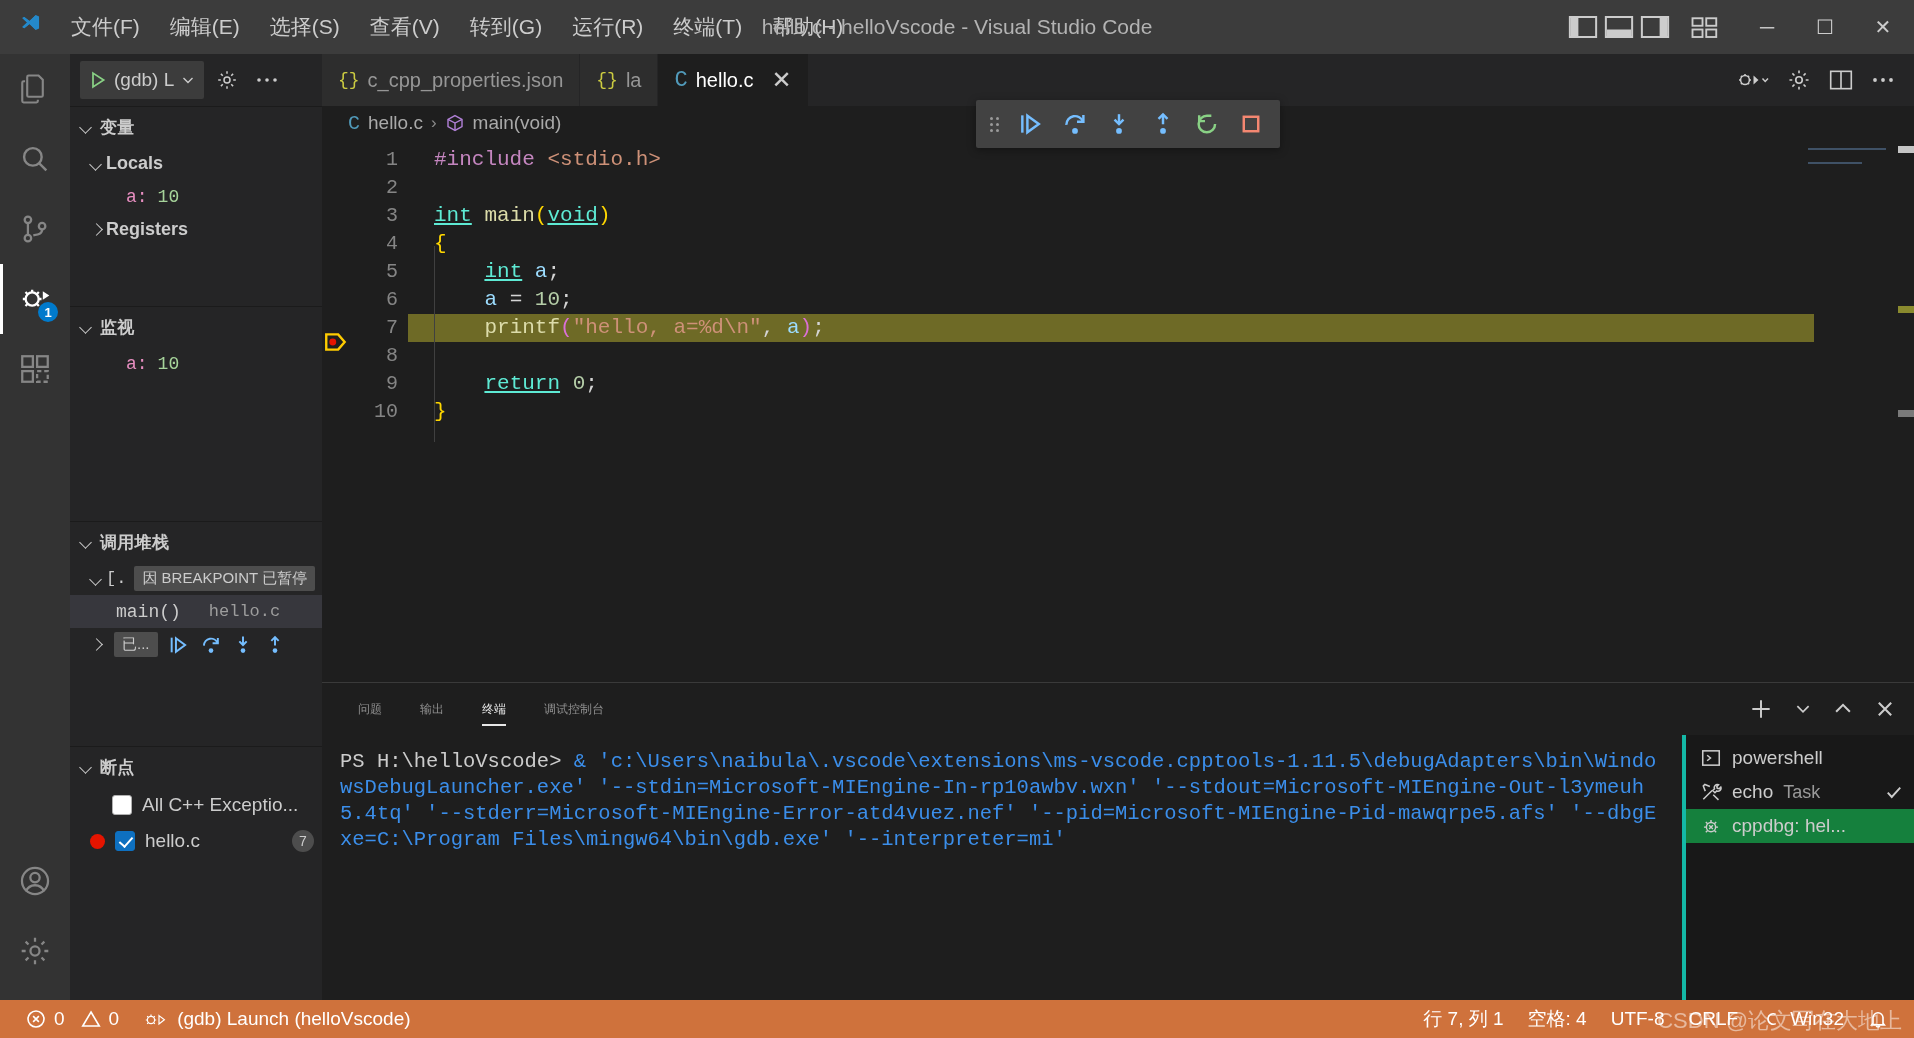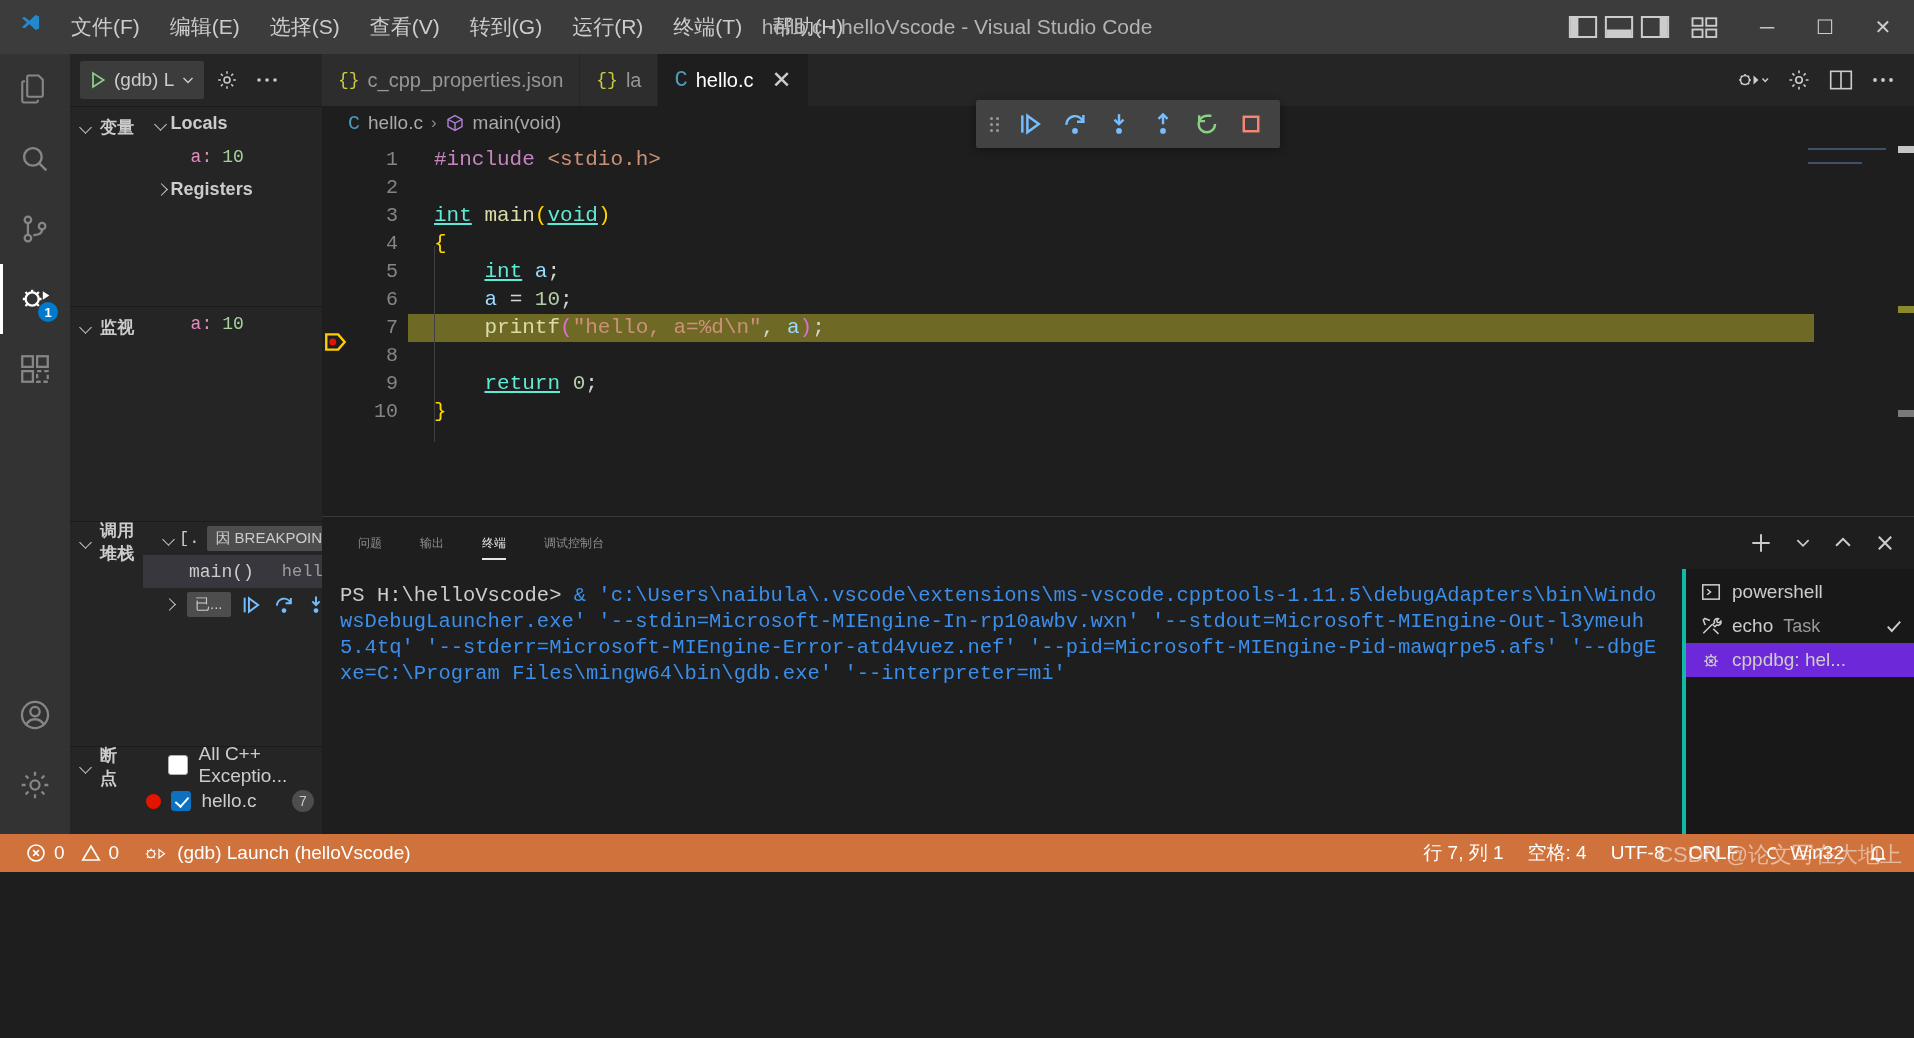--- a/index.html
+++ b/index.html
@@ -9,7 +9,7 @@
     font-family: "Liberation Sans", sans-serif;
     overflow: hidden;
   }
-  .app { position: relative; width: 1914px; height: 872px; display: flex; flex-direction: column; }
+  .app { position: relative; width: 1914px; height: 1038px; display: flex; flex-direction: column; }
 
   
   .titlebar {

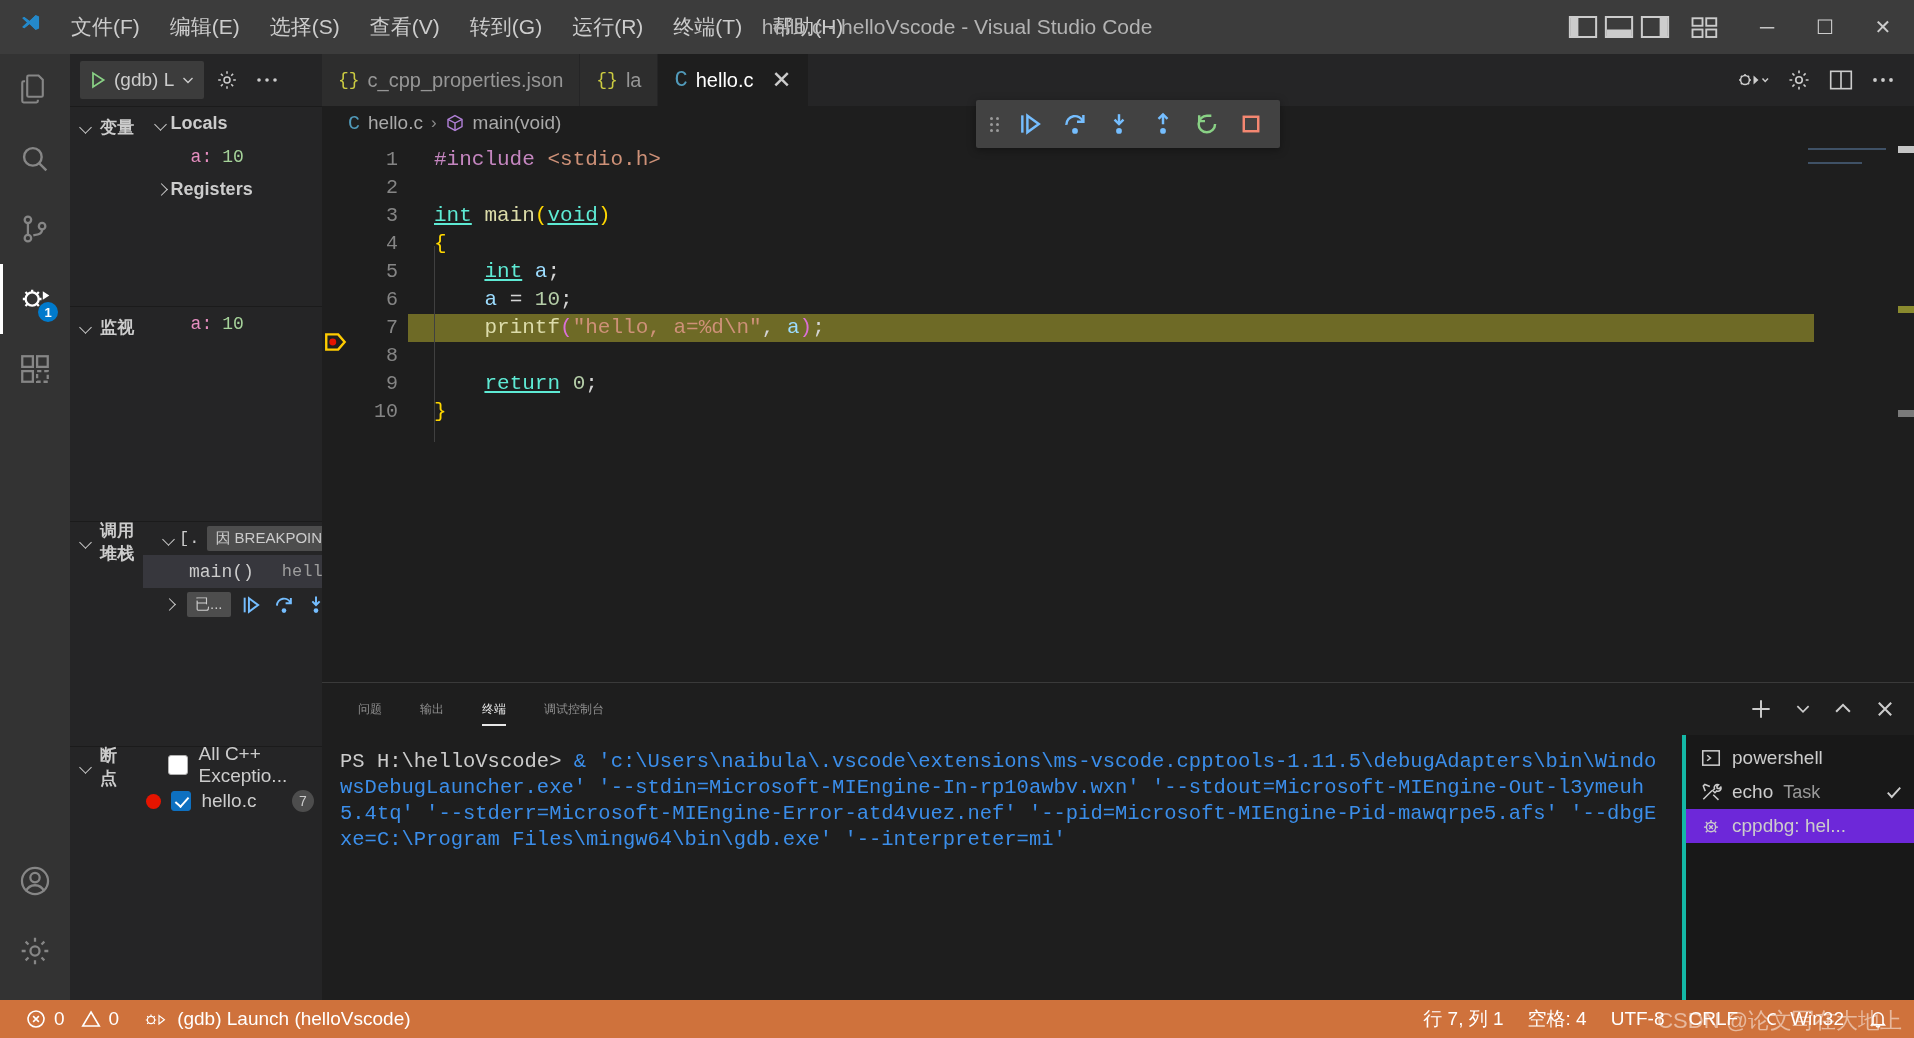--- a/index.html
+++ b/index.html
@@ -70,7 +70,7 @@
   .launch-select .lbl { font-size: 19px; color: #cccccc; white-space: nowrap; overflow: hidden; }
   .gear-btn, .dots-btn { width: 34px; height: 34px; display:flex; align-items:center; justify-content:center; color:#cccccc;}
 
-  .pane { display: flex; flex-direction: row; min-height: 0; border-top: 1px solid #1b1b1b;}
+  .pane { display: flex; flex-direction: column; min-height: 0; border-top: 1px solid #1b1b1b;}
   .pane-title {
     height: 40px; display: flex; align-items: center; gap: 4px; padding-left: 8px;
     font-size: 17px; font-weight: bold; color: #cccccc; letter-spacing: .3px;

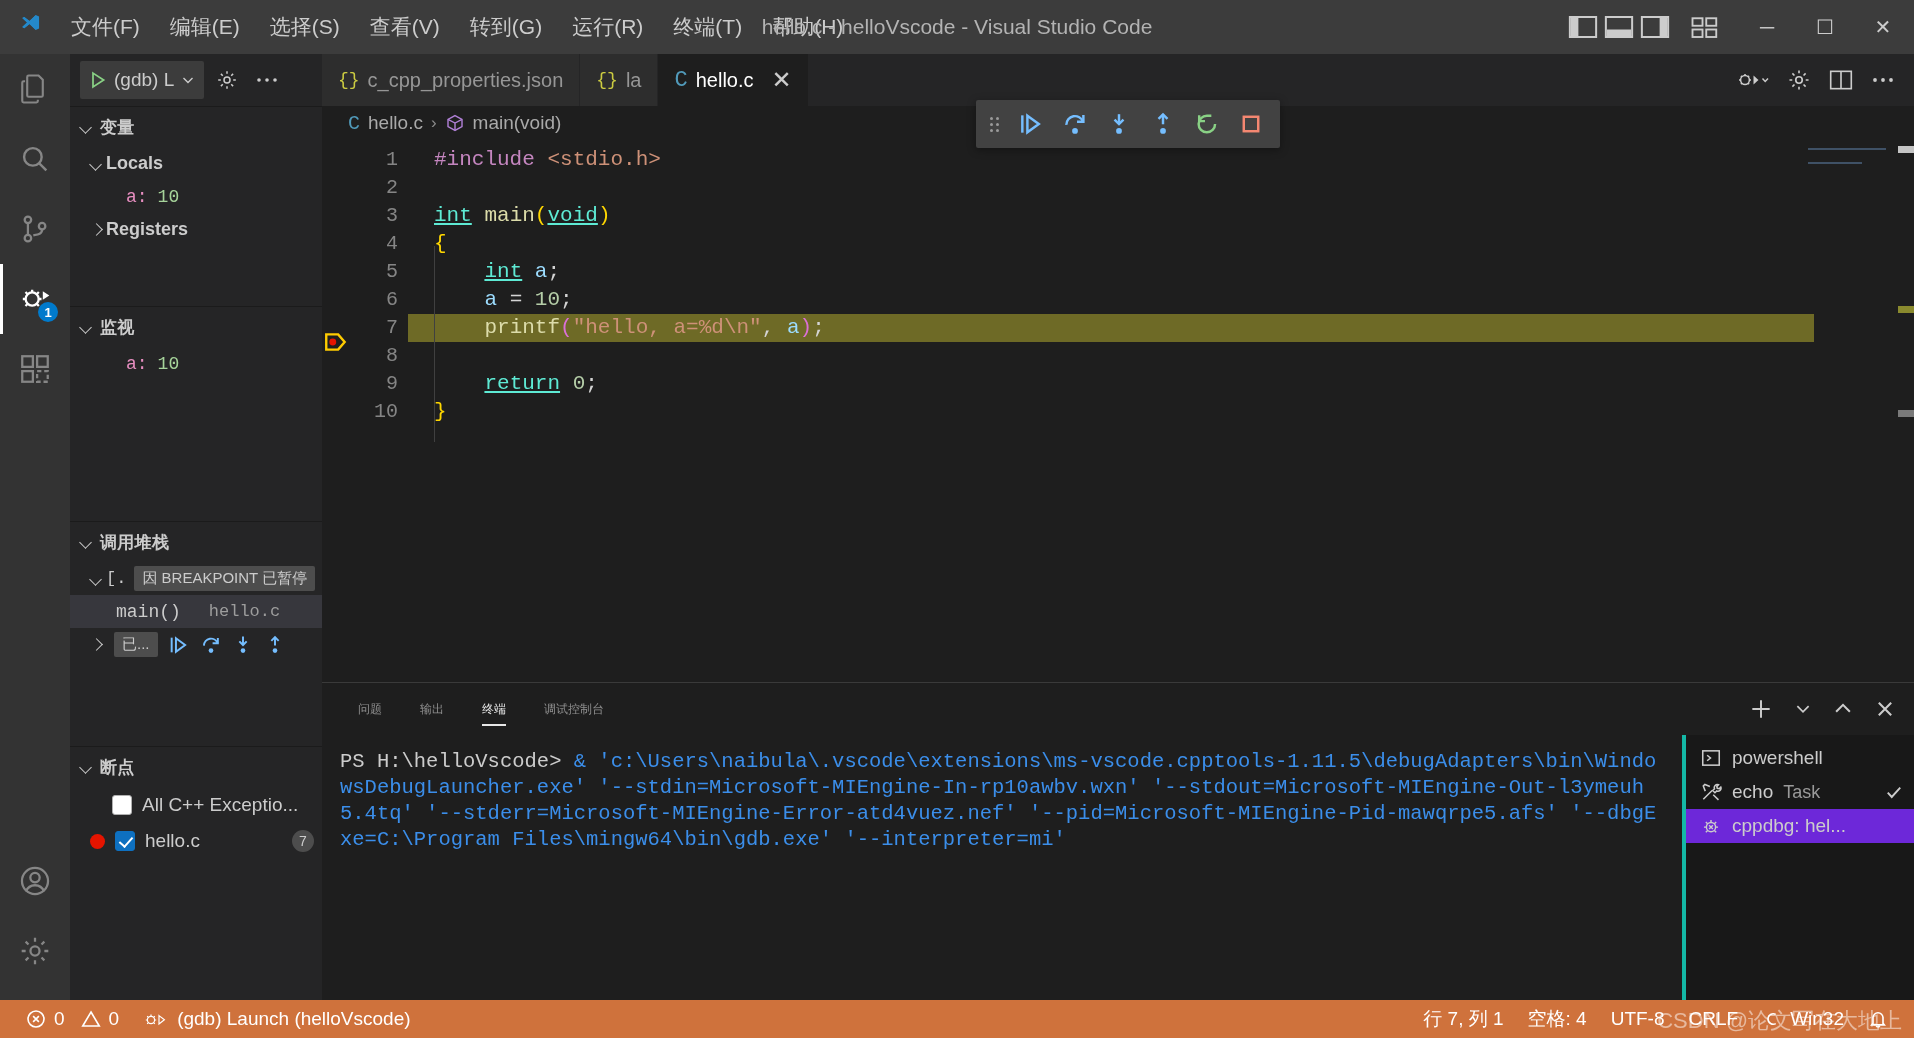--- a/index.html
+++ b/index.html
@@ -198,7 +198,7 @@
     display: flex; align-items: center; gap: 10px; height: 34px; padding: 0 10px 0 14px;
     font-size: 19px; color: #cccccc;
   }
-  .ts-row.selected { background: #6d28d9; }
+  .ts-row.selected { background: #15803d; }
   .ts-row .sub { color: #9a9a9a; font-size: 18px; }
   .ts-check { margin-left: auto; color: #cccccc; font-size: 18px;}
 

